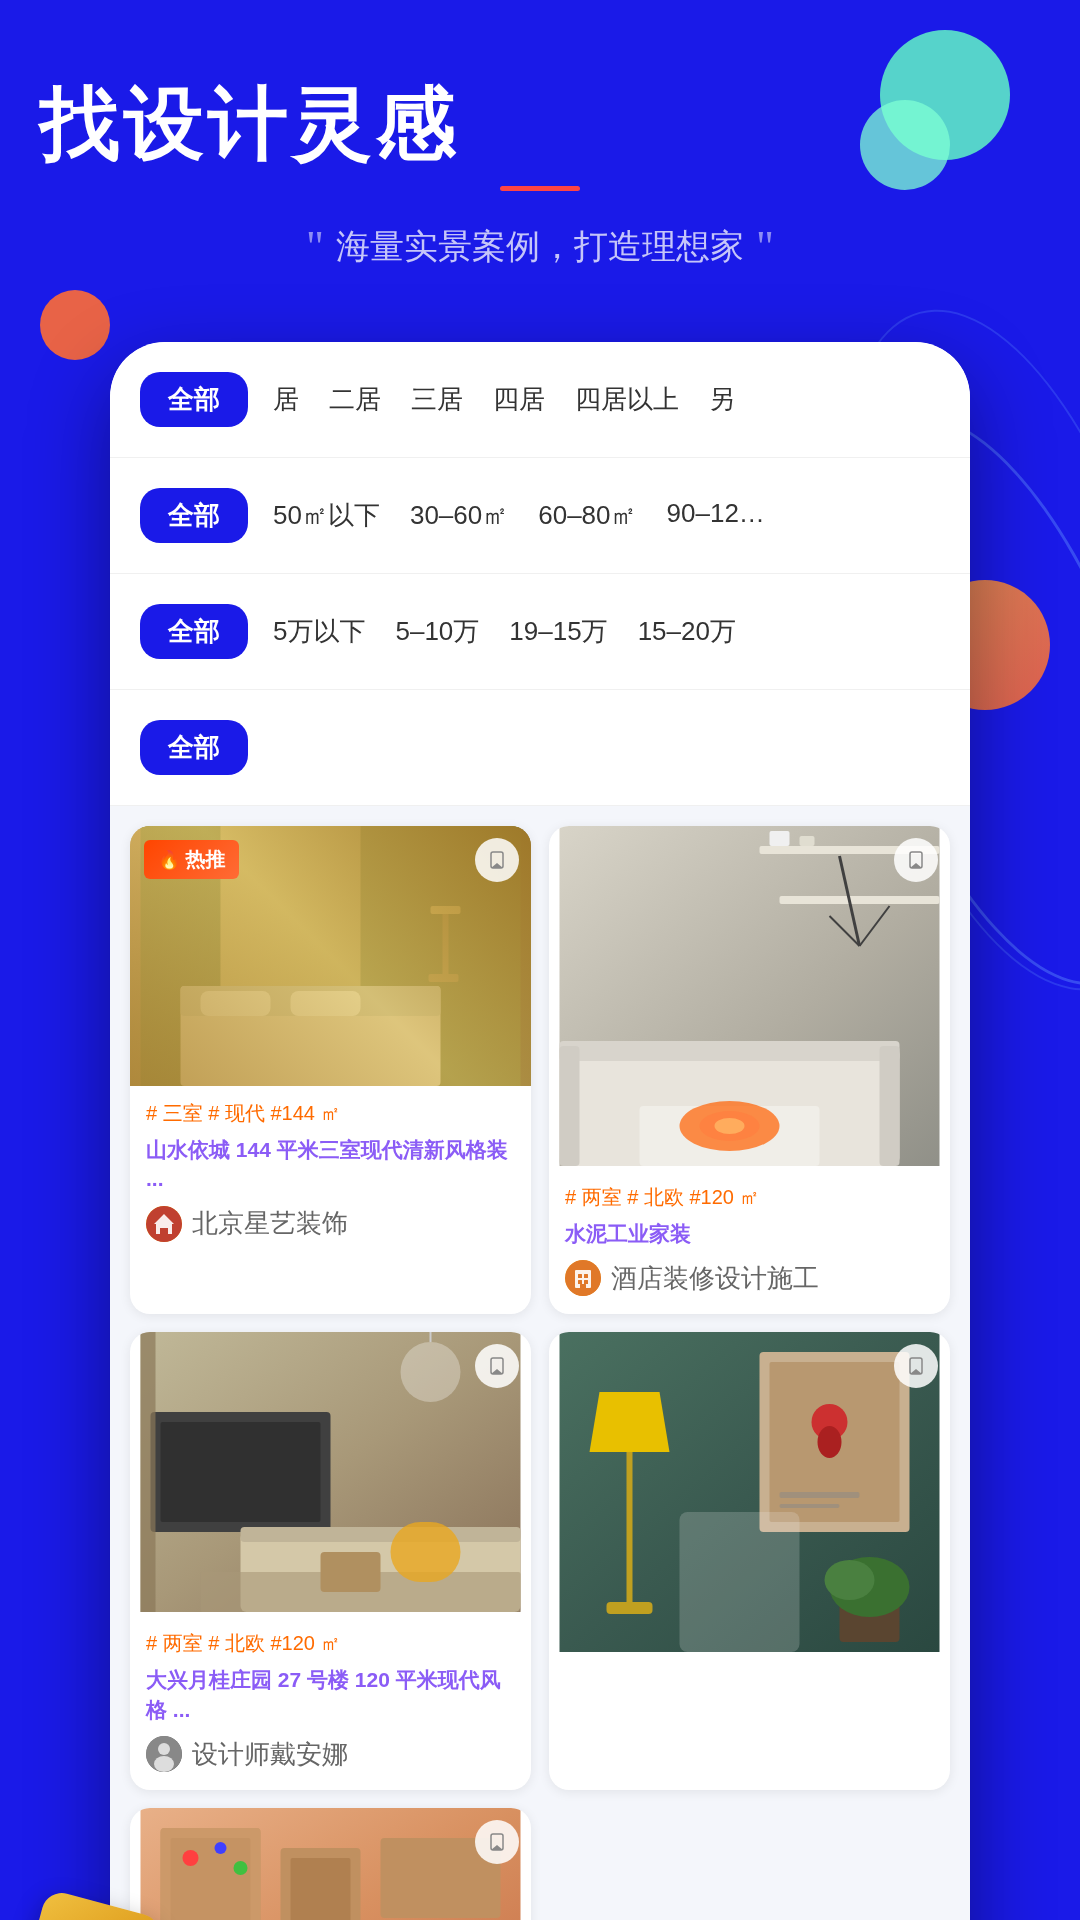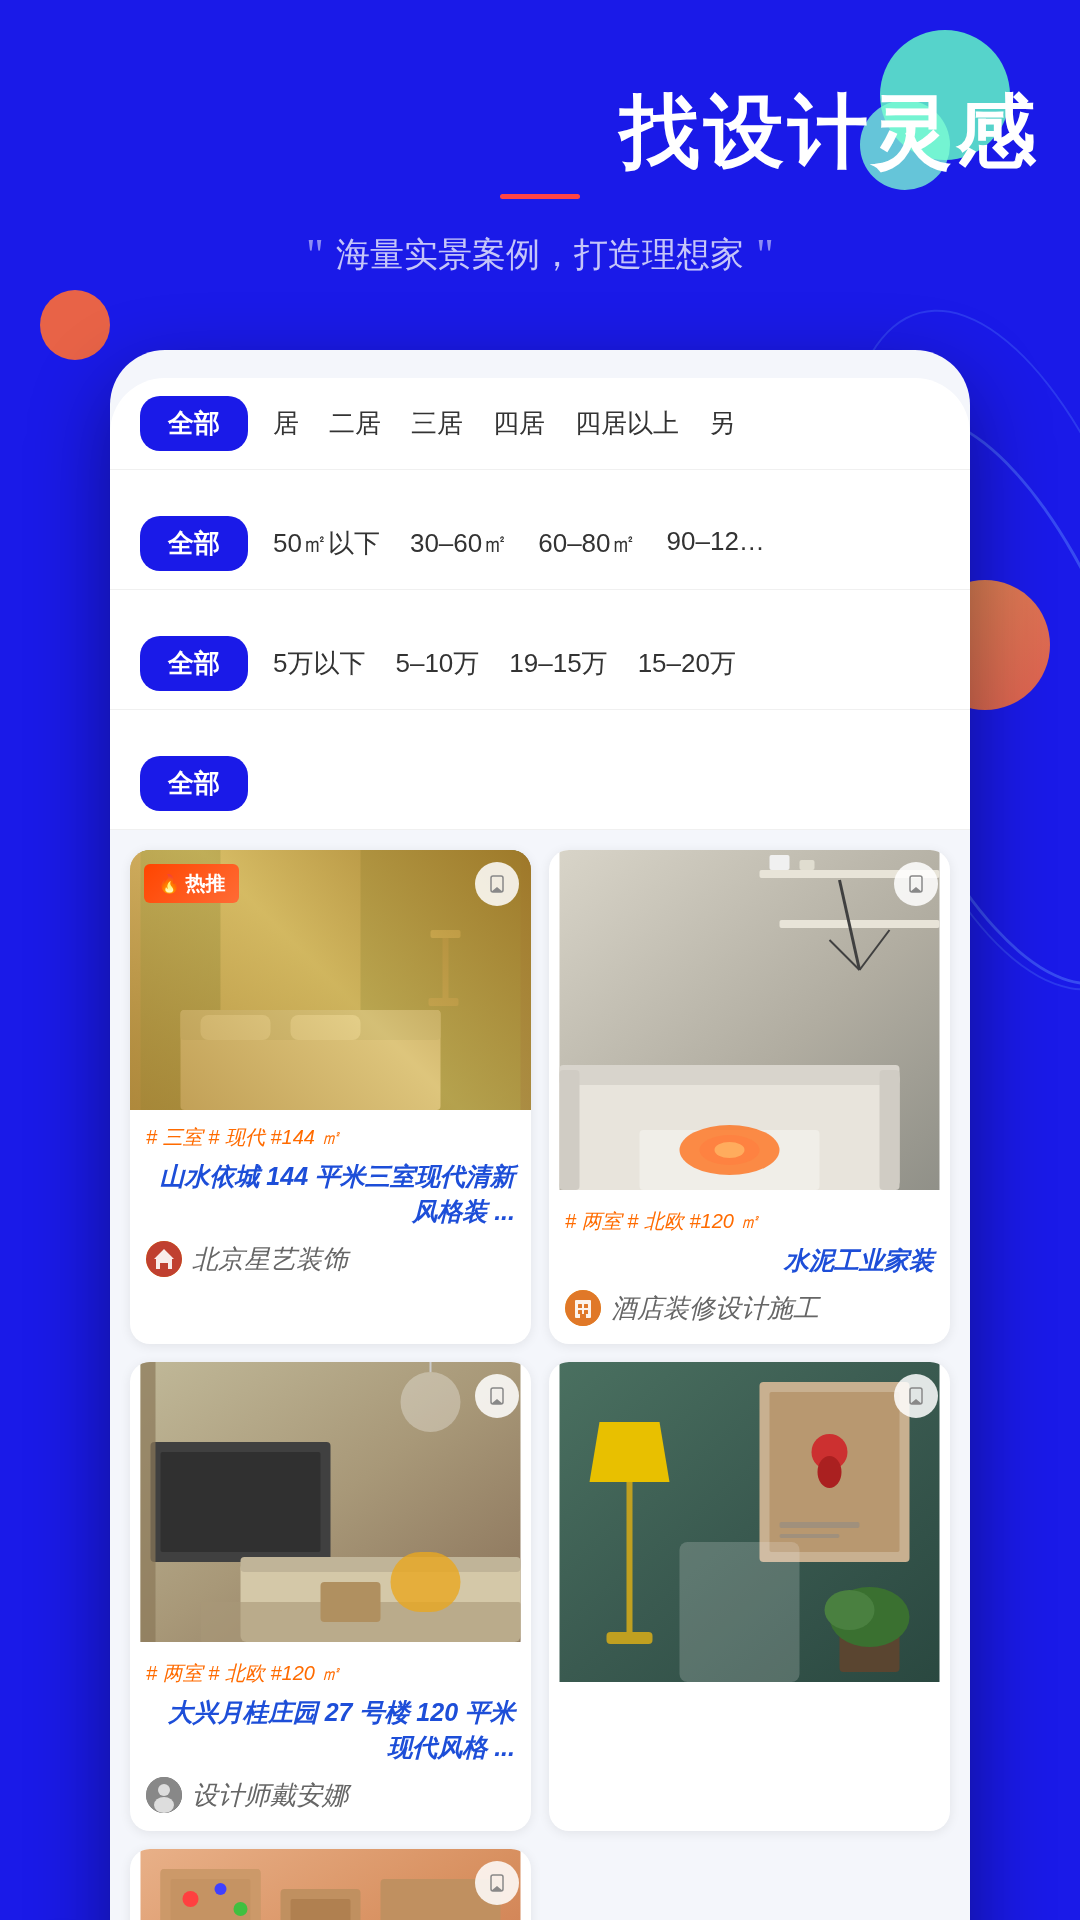--- a/index.html
+++ b/index.html
@@ -77,11 +77,10 @@
 
     
     .header {
-      text-align: right;
+      text-align: left;
       padding: 80px 40px 40px;
       position: relative;
       z-index: 2;
-      margin-top: 8px;
     }
     .header-title {
       font-size: 80px;

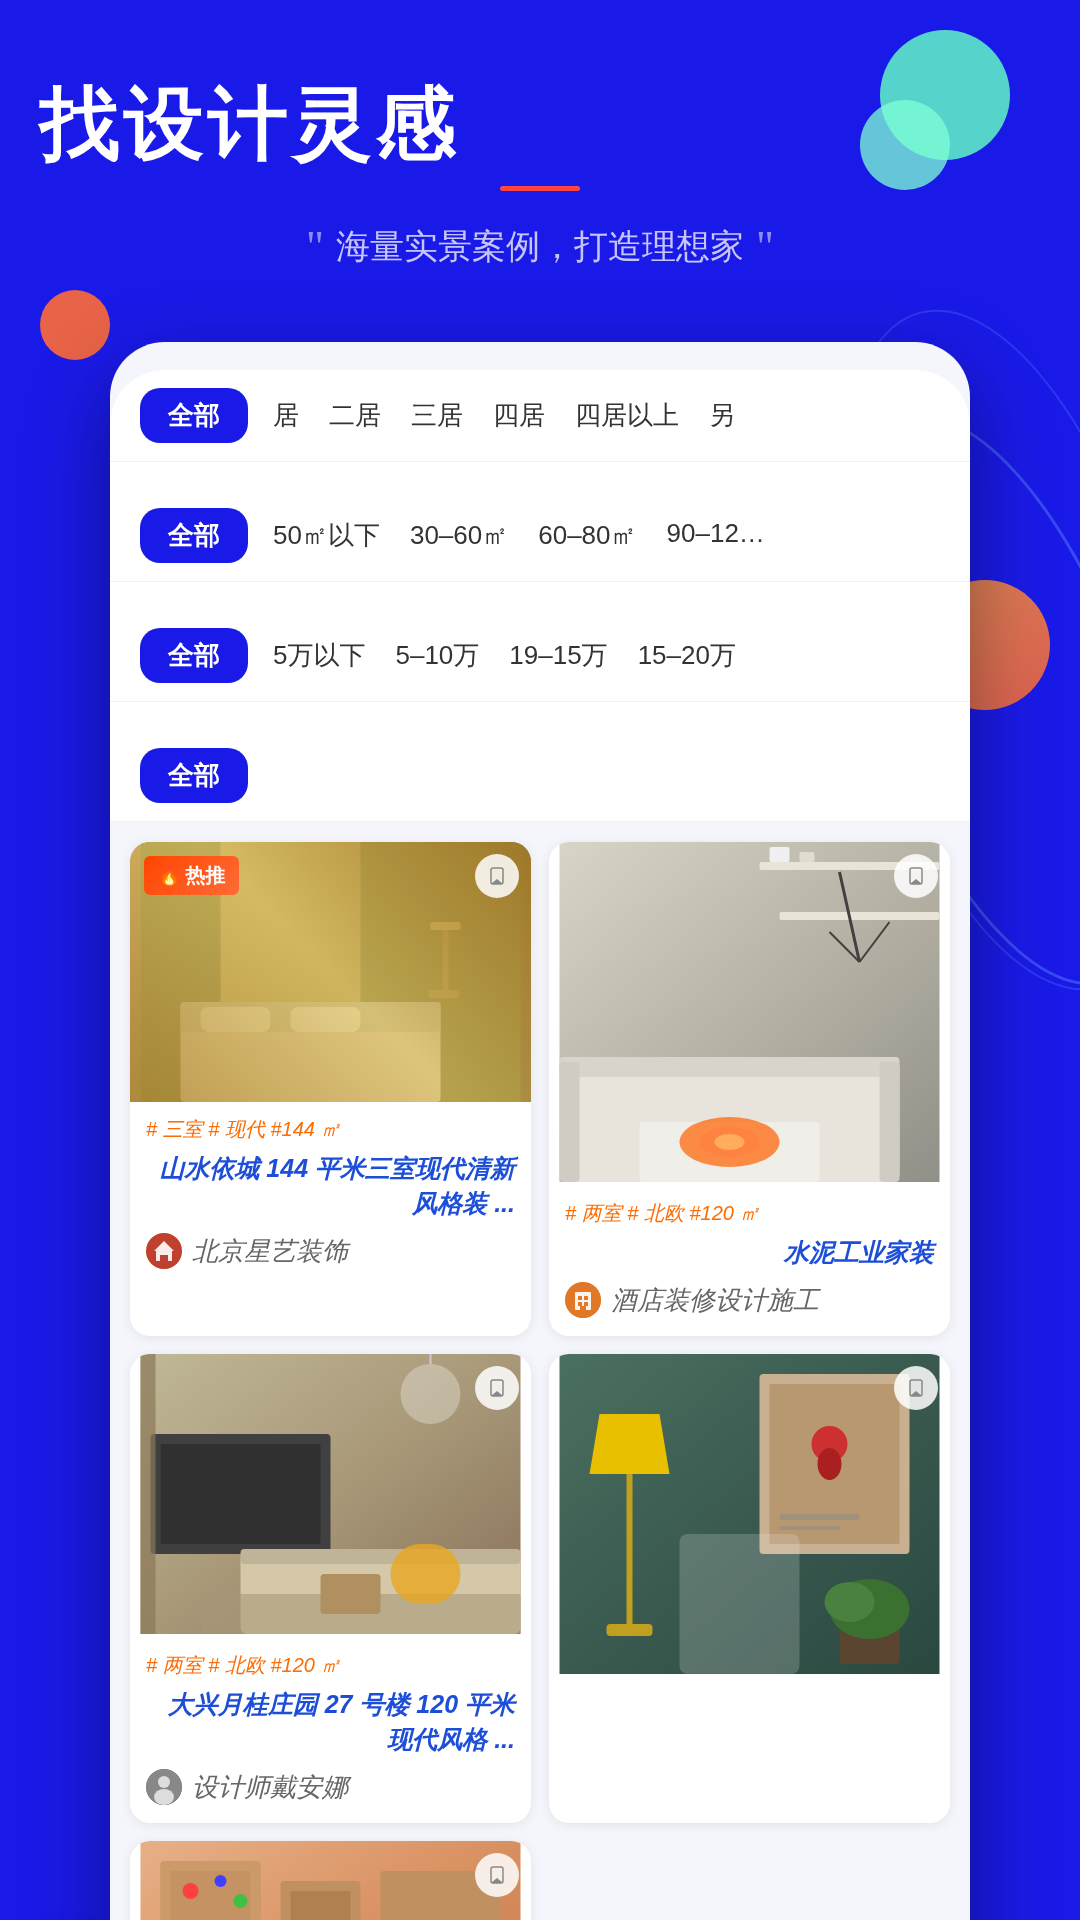--- a/index.html
+++ b/index.html
@@ -133,10 +133,9 @@
     .filter-row {
       display: flex;
       align-items: center;
-      padding: 18px 30px;
+      padding: 30px 30px;
       border-bottom: 1px solid #f0f0f0;
       gap: 0;
-      margin-top: 28px;
     }
     .filter-btn-active {
       background: #1a1ae8;

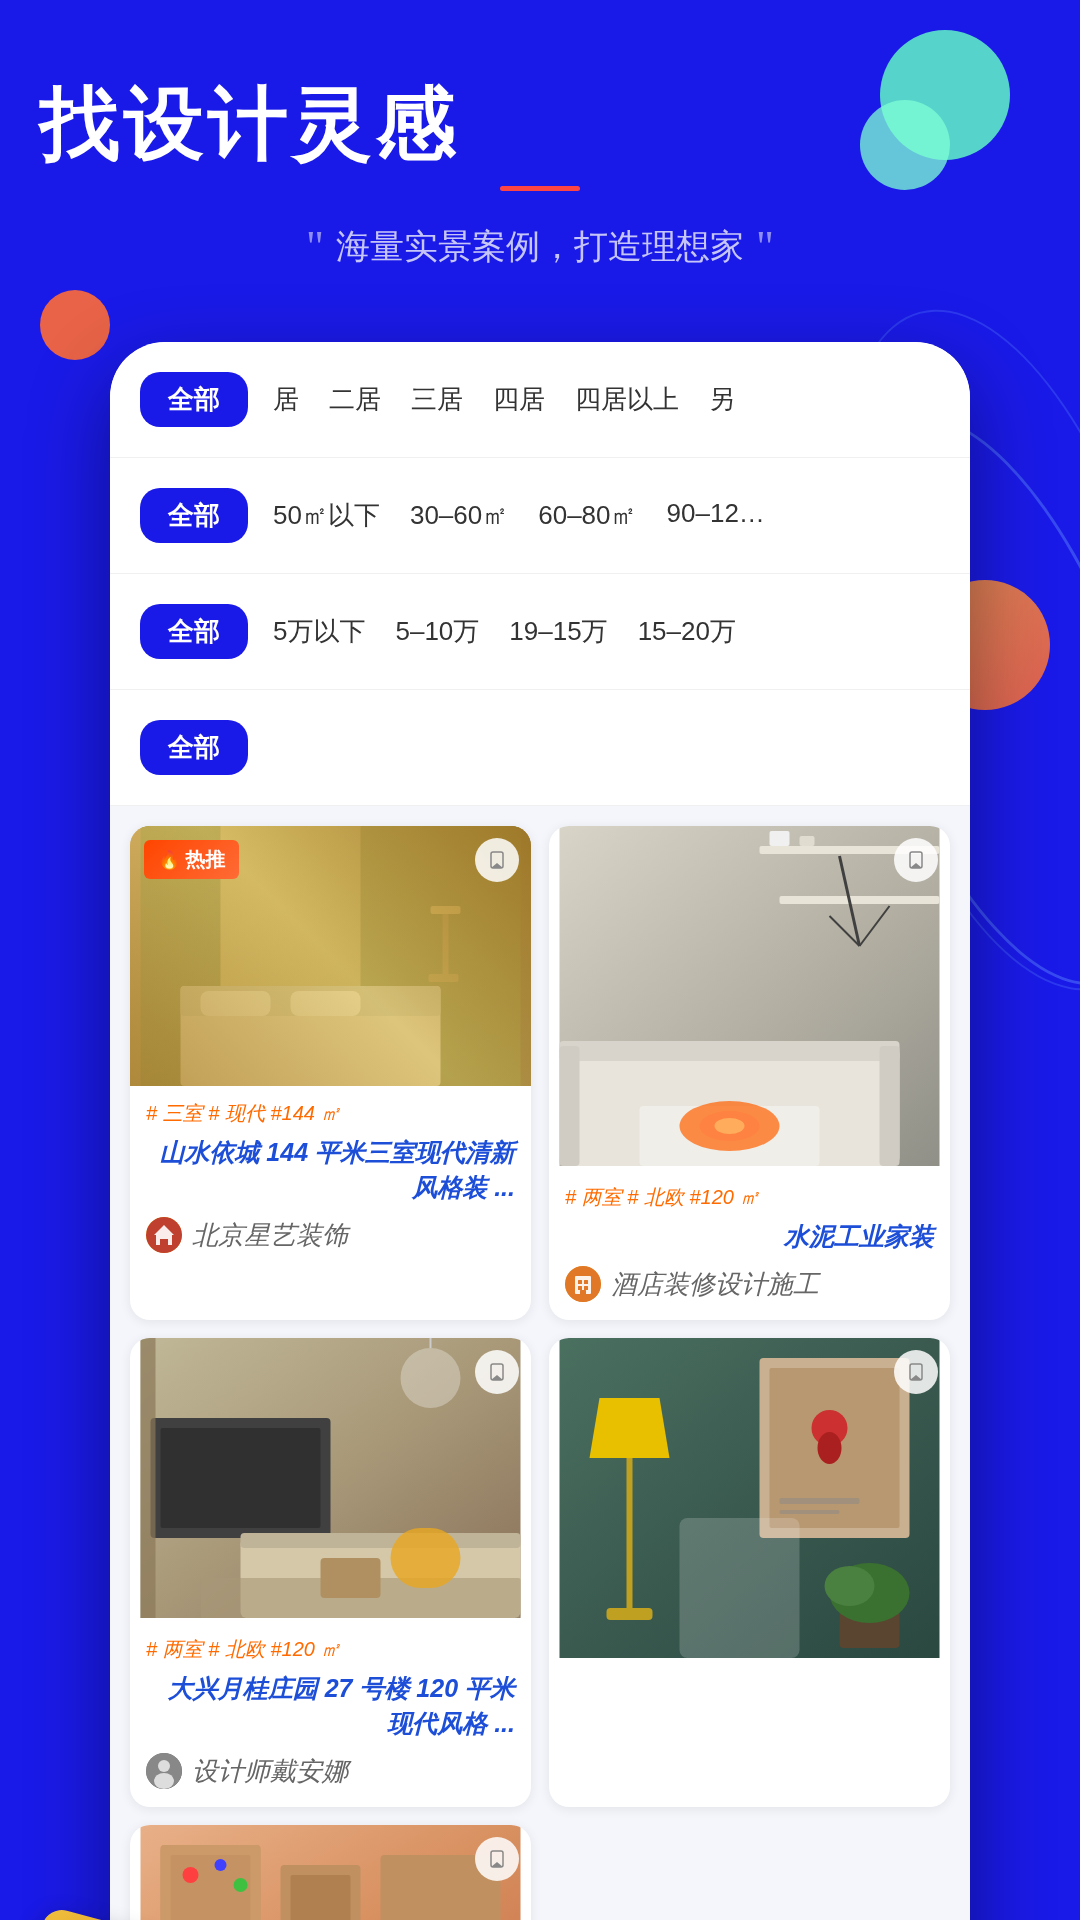--- a/index.html
+++ b/index.html
@@ -219,7 +219,6 @@
     }
     .card-body {
       padding: 14px 16px 18px;
-      font-style: italic;
     }
     .card-tags {
       color: #ff6b00;

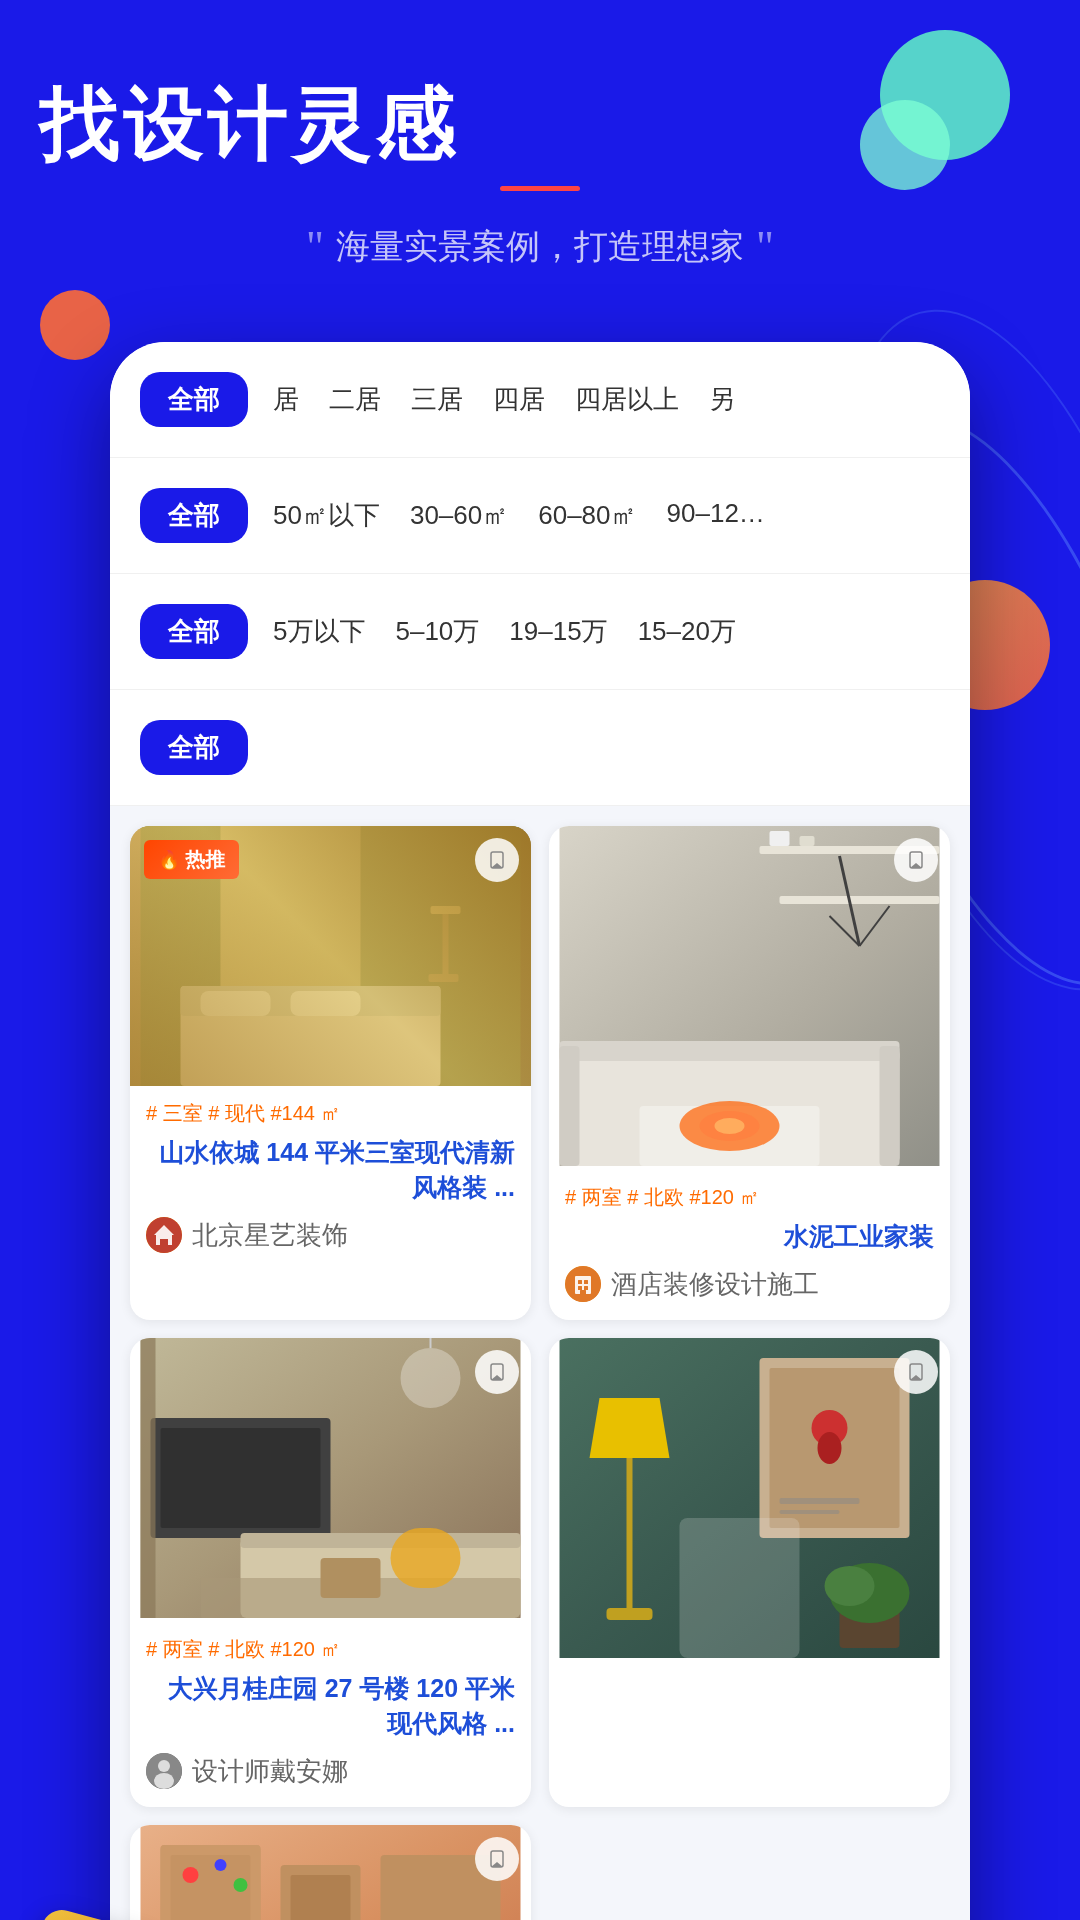--- a/index.html
+++ b/index.html
@@ -227,12 +227,11 @@
       margin-bottom: 8px;
     }
     .card-title {
-      font-size: 25px;
-      color: #1d4ed8;
+      font-size: 21px;
+      color: #8b5cf6;
       font-weight: 600;
       line-height: 1.4;
       margin-bottom: 12px;
-      text-align: right;
     }
     .card-author {
       display: flex;

